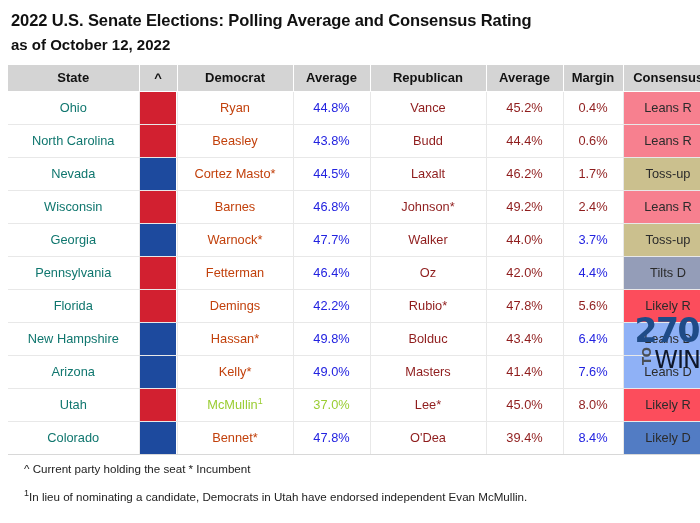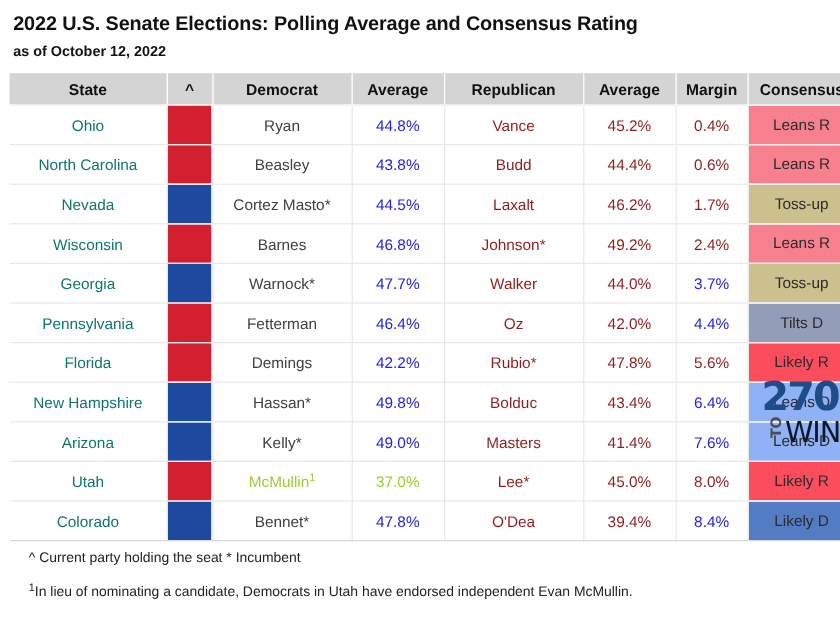--- a/index.html
+++ b/index.html
@@ -38,7 +38,7 @@
     white-space: nowrap;
   }
   .sub-title {
-    font-size: 12px;
+    font-size: 15px;
     font-weight: bold;
     color: #111111;
     margin: 5px 0 0 0;

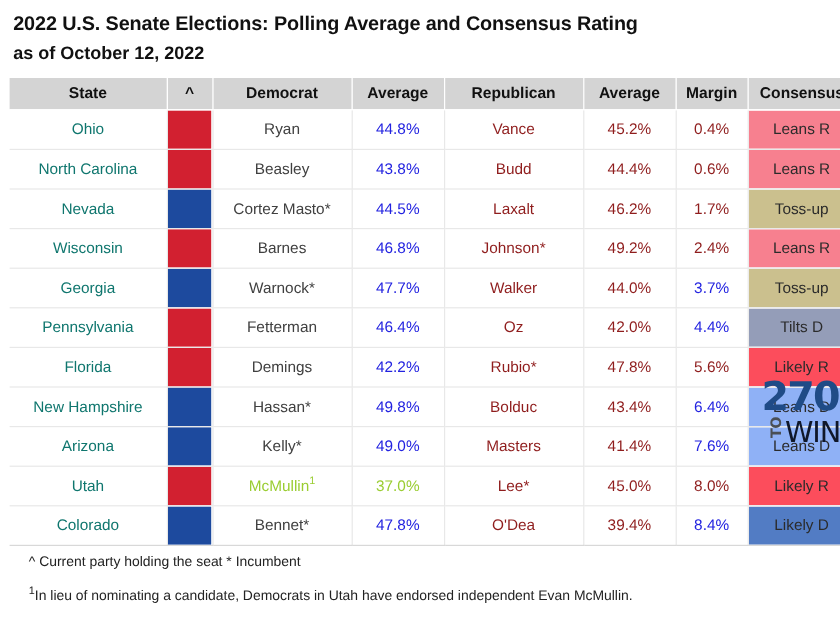--- a/index.html
+++ b/index.html
@@ -99,7 +99,7 @@
   col.w-consensus { width: 90px; }
 
   .state-name  { color: #0f766e; }
-  .cand-dem    { color: #404040; }
+  .cand-dem    { color: #c2410c; }
   .cand-rep    { color: #8f1d1d; }
   .cand-ind    { color: #9acd32; }
   .avg-dem     { color: #2323e0; }

